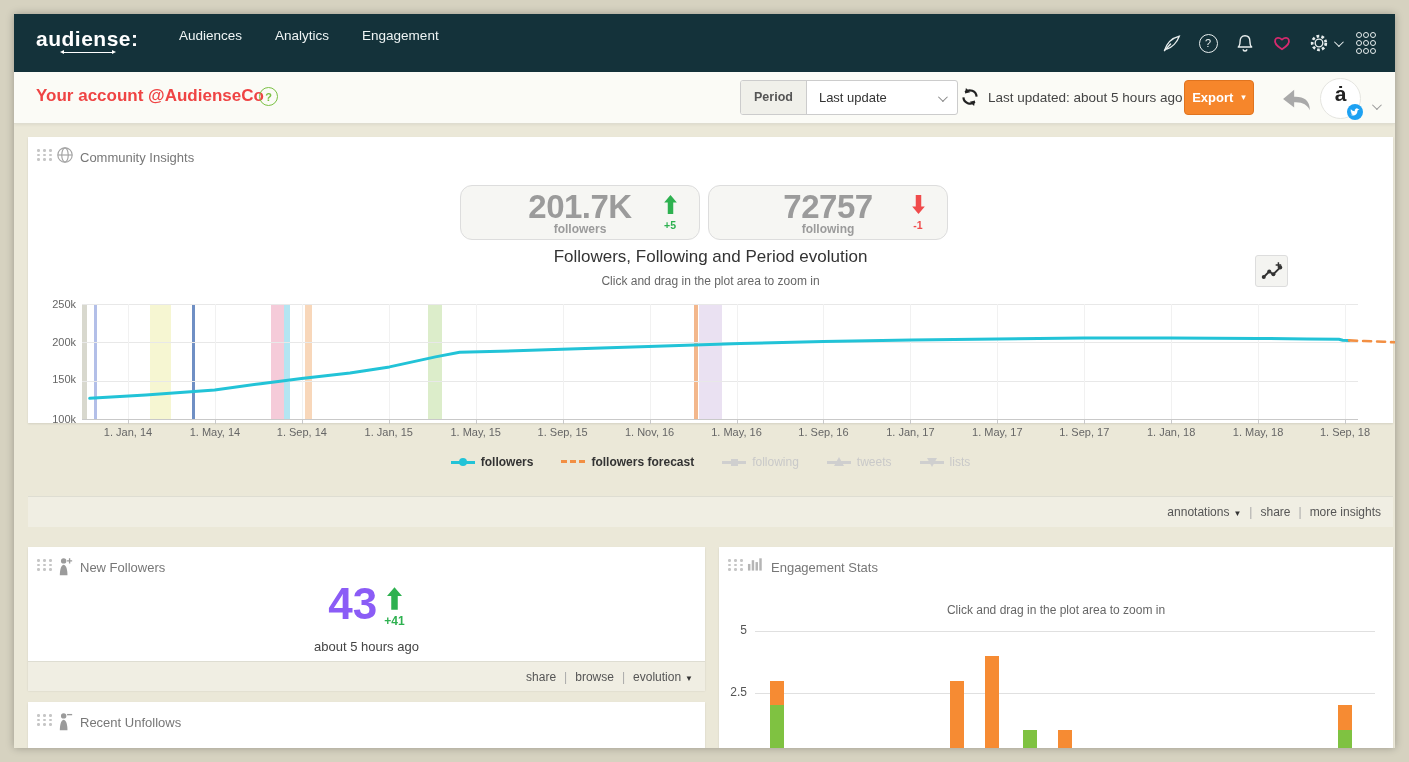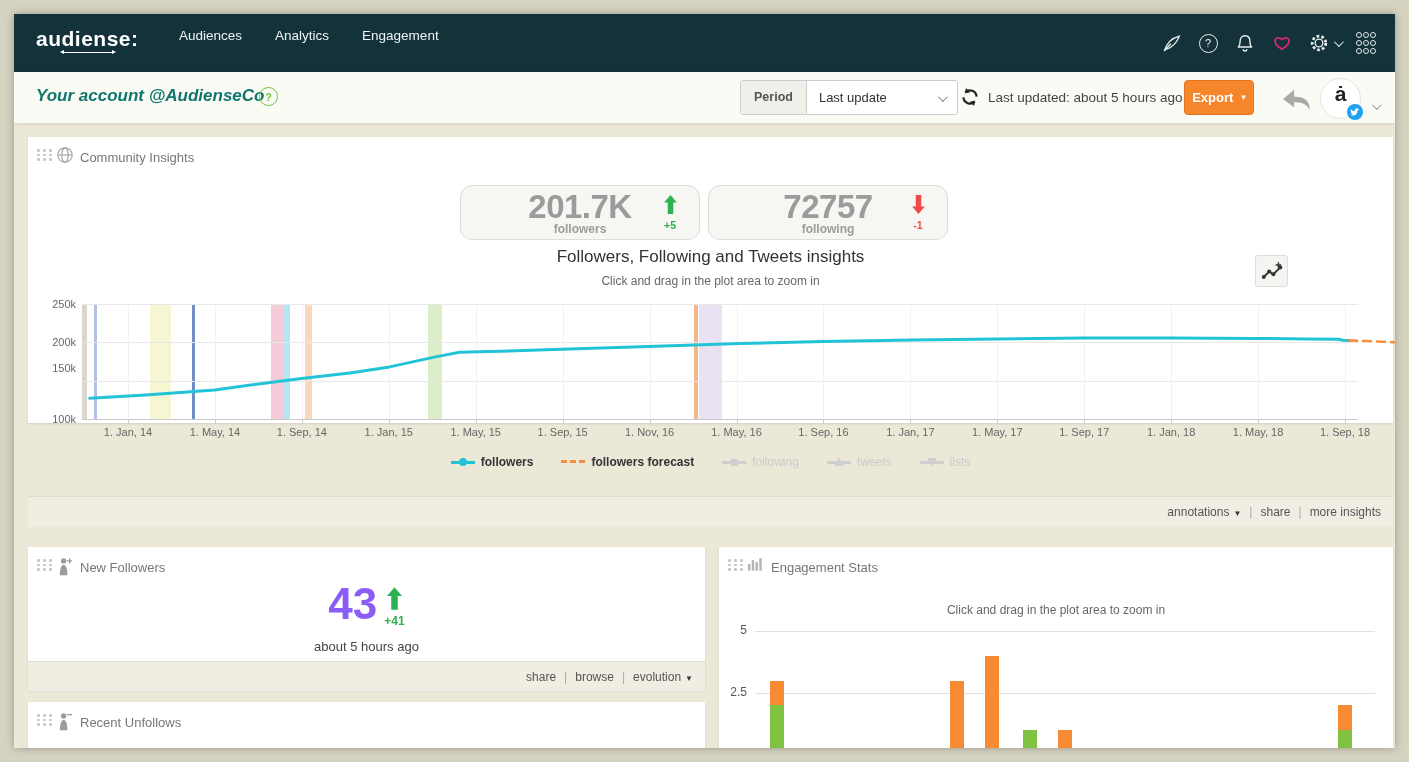--- a/index.html
+++ b/index.html
@@ -32,7 +32,7 @@
   .apps-grid i{width:4px;height:4px;border:1px solid #e8eeee;border-radius:50%;}
   
   .headerbar{position:absolute;left:0;top:58px;width:100%;height:51px;background:#fbfbf6;border-bottom:1px solid #dfddd0;box-shadow:0 1px 3px rgba(0,0,0,.06);}
-  .acct-title{position:absolute;left:22px;top:14px;font-size:17px;font-weight:bold;color:#0f766e;font-style:italic;}
+  .acct-title{position:absolute;left:22px;top:14px;font-size:17px;font-weight:bold;color:#ef4444;}
   .help-green{position:absolute;top:15px;width:17px;height:17px;border:1.6px solid #7ac143;border-radius:50%;color:#7ac143;font-size:11px;font-weight:bold;display:flex;align-items:center;justify-content:center;cursor:pointer;}
   .period-group{position:absolute;left:726px;top:8px;height:33px;display:flex;border:1px solid #ccc;border-radius:3px;background:#fff;overflow:hidden;}
   .period-label{background:#f0f0ea;border-right:1px solid #ccc;padding:0 13px;line-height:33px;font-size:12.5px;font-weight:bold;color:#555;}

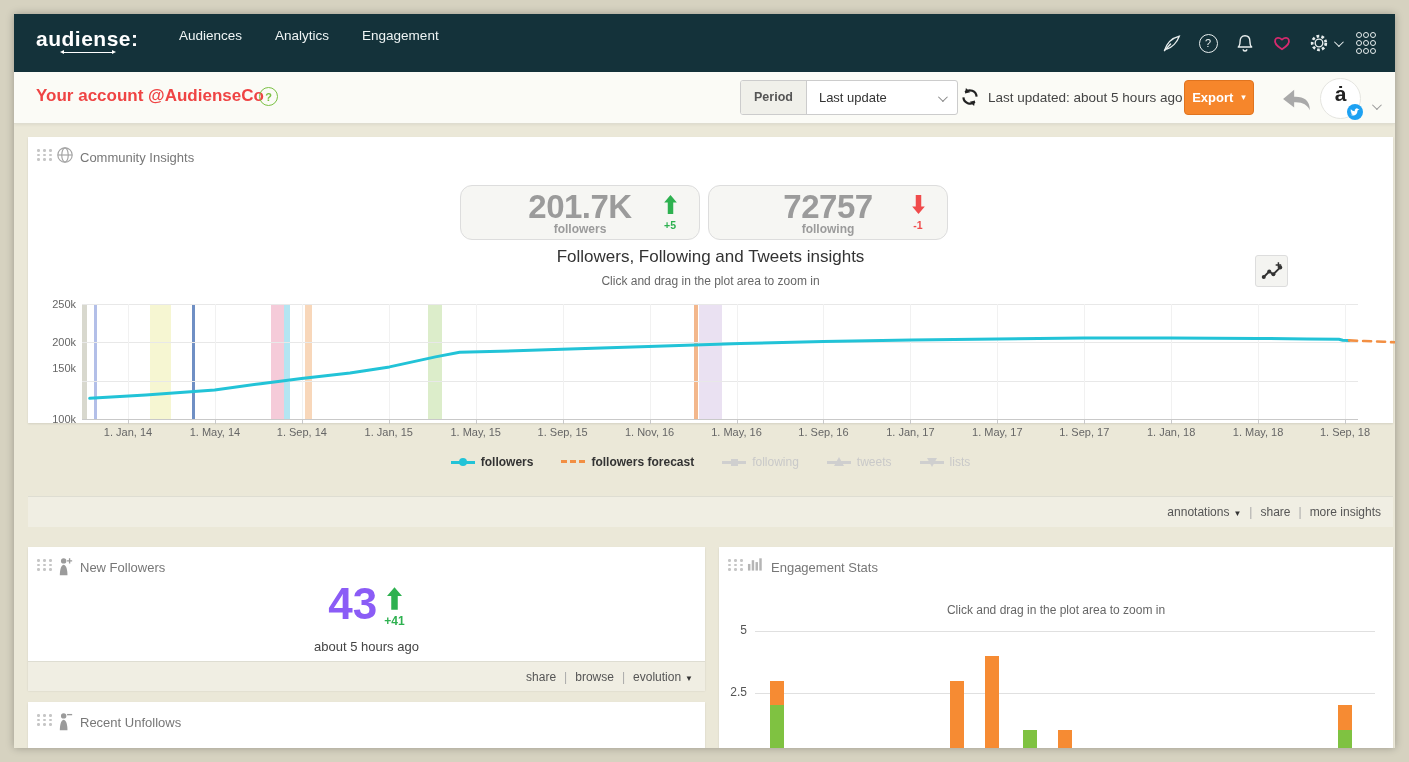--- a/index.html
+++ b/index.html
@@ -260,7 +260,7 @@
       </span>
     </div>
 
-    <div class="chart-title" data-interactable="false">Followers, Following and Tweets insights</div>
+    <div class="chart-title" data-interactable="false">Followers, Following and Period evolution</div>
     <div class="chart-sub" data-interactable="false">Click and drag in the plot area to zoom in</div>
     <span class="annotate-btn" data-interactable="true">
       <svg width="22" height="19" viewBox="0 0 24 20">

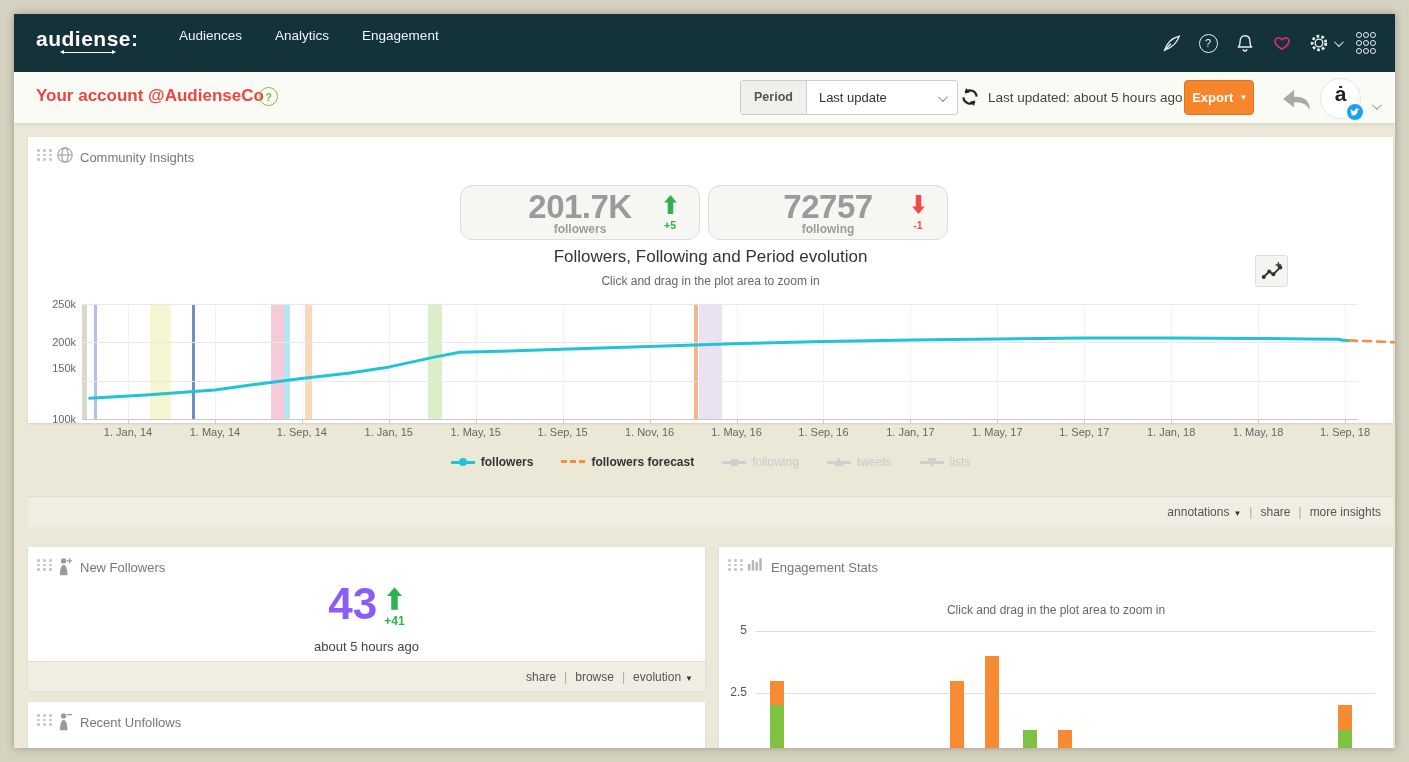--- a/index.html
+++ b/index.html
@@ -276,7 +276,7 @@
     <div class="yaxis" data-interactable="false">
         <div class="ylab" data-interactable="false" style="position: absolute; top: -6px;">250k</div>
         <div class="ylab" data-interactable="false" style="position: absolute; top: 32.3333px;">200k</div>
-        <div class="ylab" data-interactable="false" style="position: absolute; top: 58px;">150k</div>
+        <div class="ylab" data-interactable="false" style="position: absolute; top: 69px;">150k</div>
         <div class="ylab" data-interactable="false" style="position: absolute; top: 109px;">100k</div>
       </div>
     <div class="plot" data-interactable="true">

